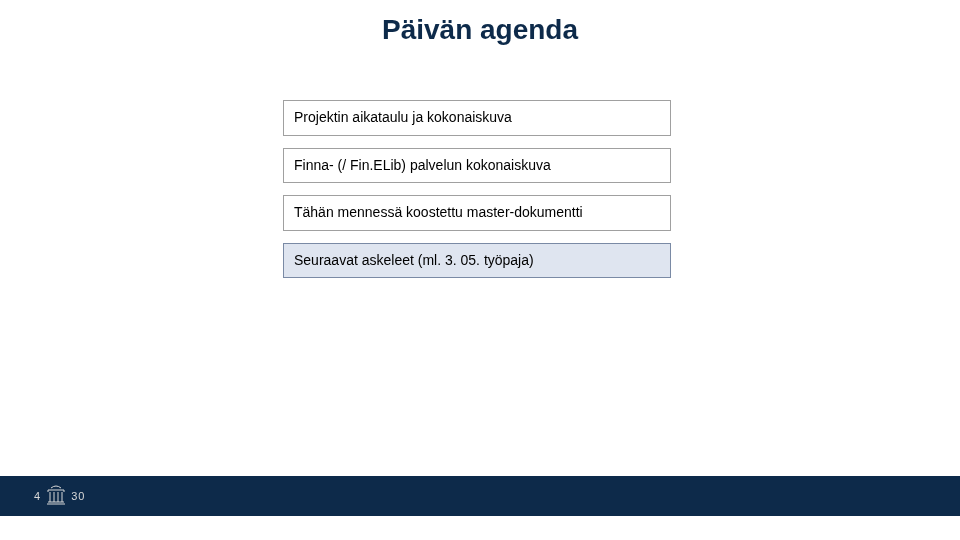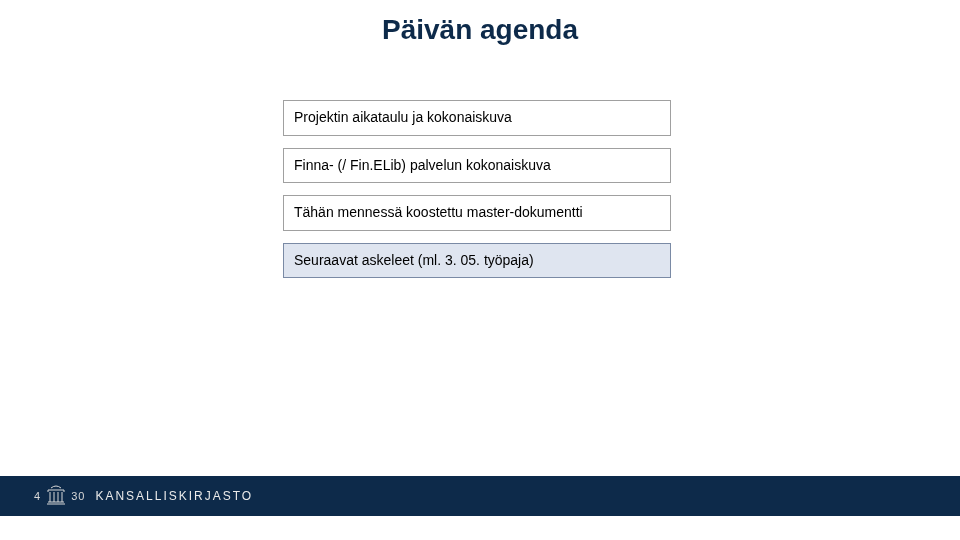--- a/index.html
+++ b/index.html
@@ -41,7 +41,6 @@
         </svg>
         <span class="year">30</span>
       </div>
-      <span class="brand">KANSALLISKIRJASTO</span>
     </div>
   </div>
 </div>

